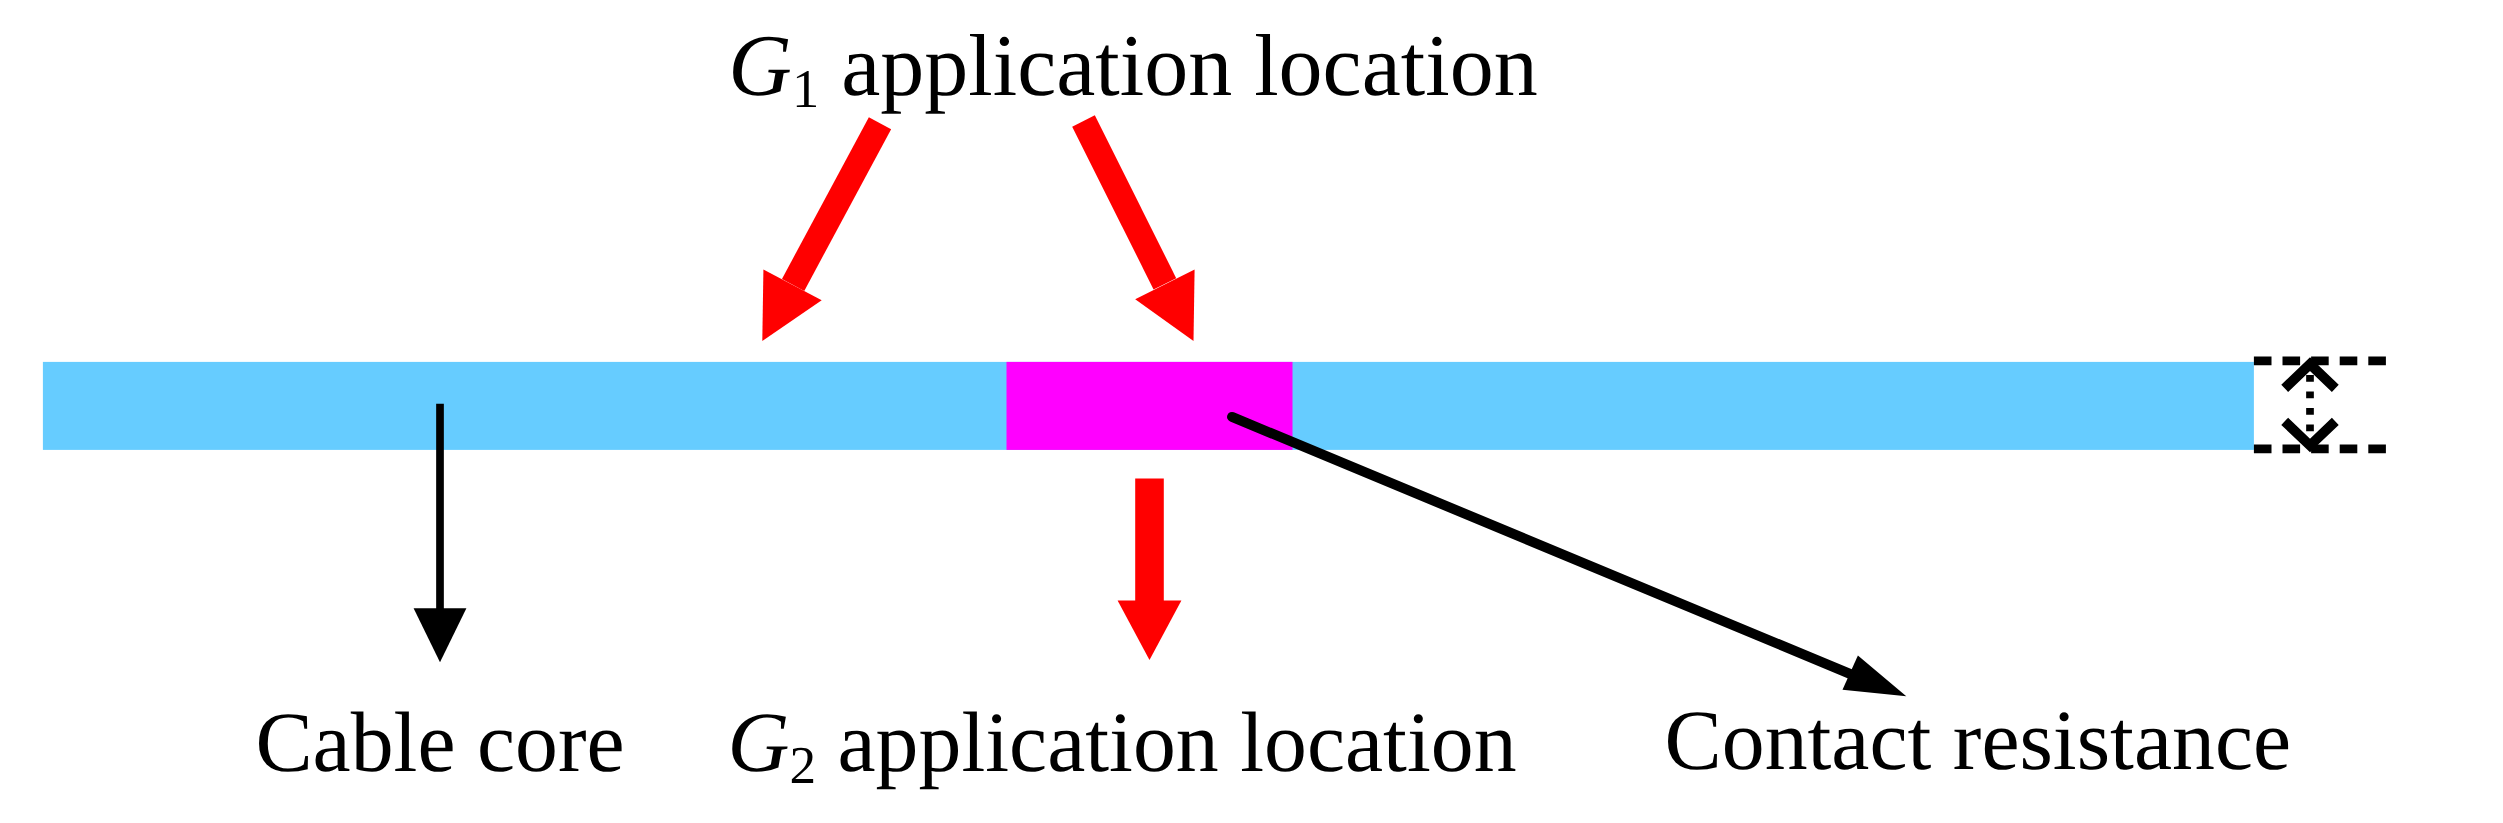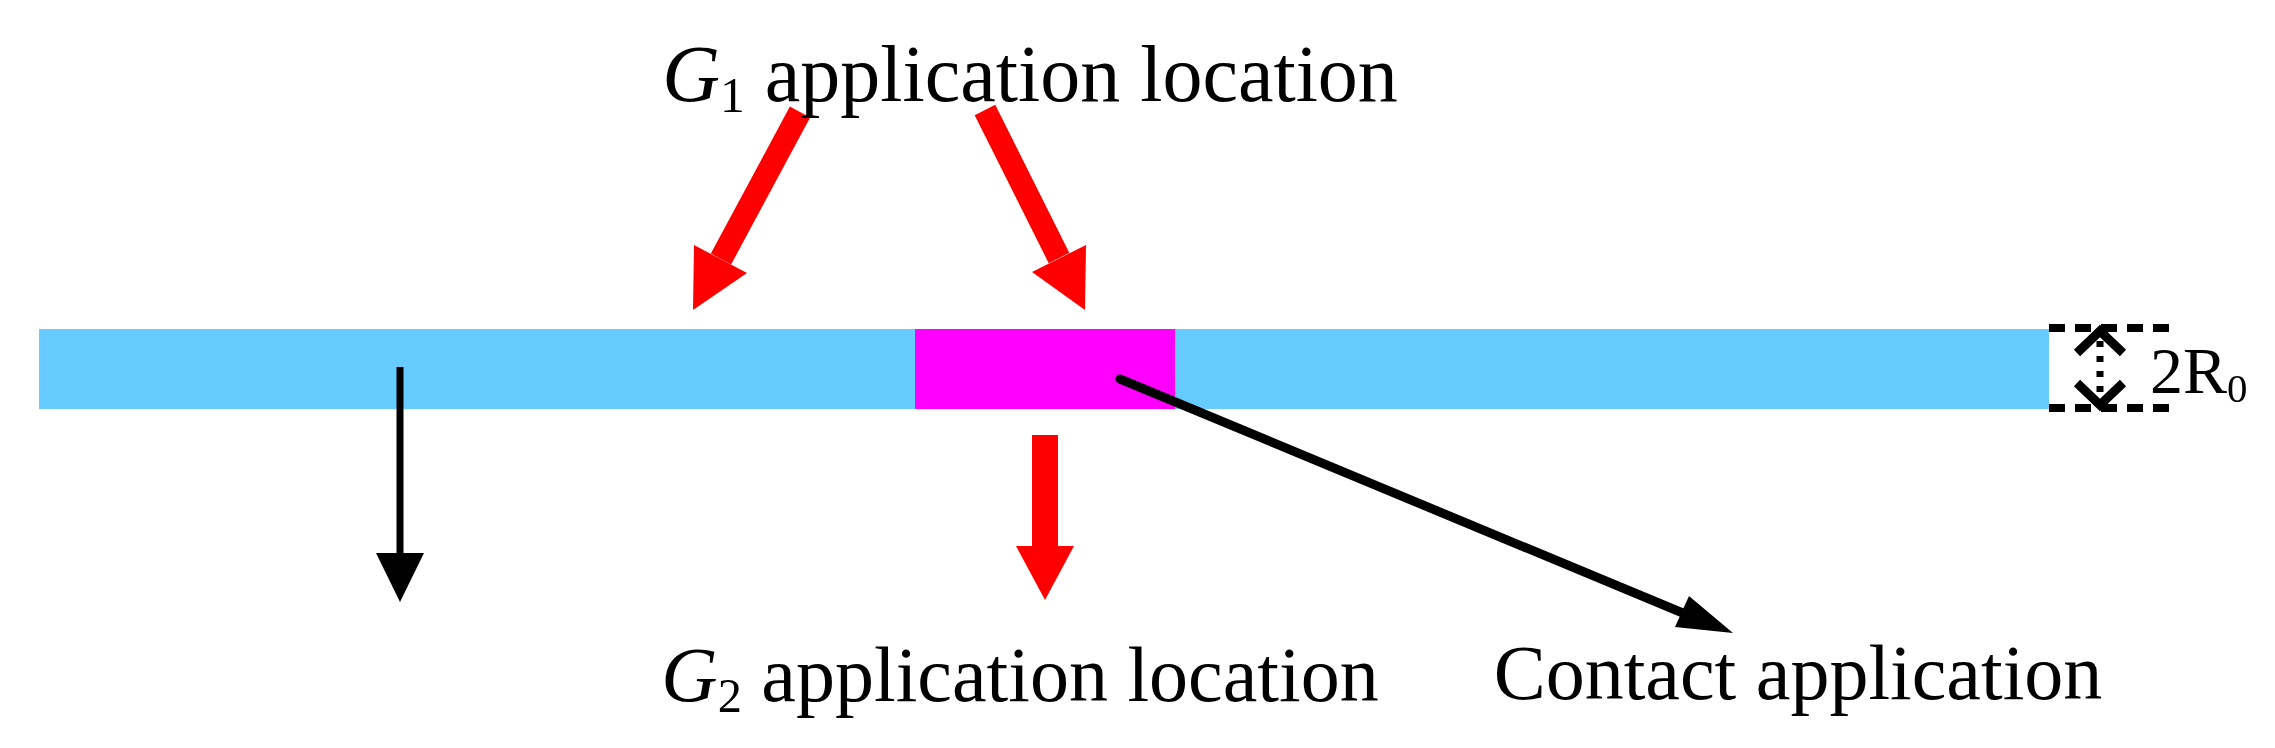--- a/index.html
+++ b/index.html
@@ -36,7 +36,7 @@
     line-height: 1;
   }
   .label.centered { transform: translateX(-50%); }
-  .title-label  { left: 1030px; top: 34px;  font-size: 80px; }
+  .title-label  { left: 1030px; top: 20px;  font-size: 80px; }
   .cable-label  { left: 400px;  top: 636px; font-size: 78px; }
   .g2-label     { left: 1020px; top: 636px; font-size: 78px; text-align: center; }
   .contact-label{ left: 1798px; top: 634px; font-size: 78px; }

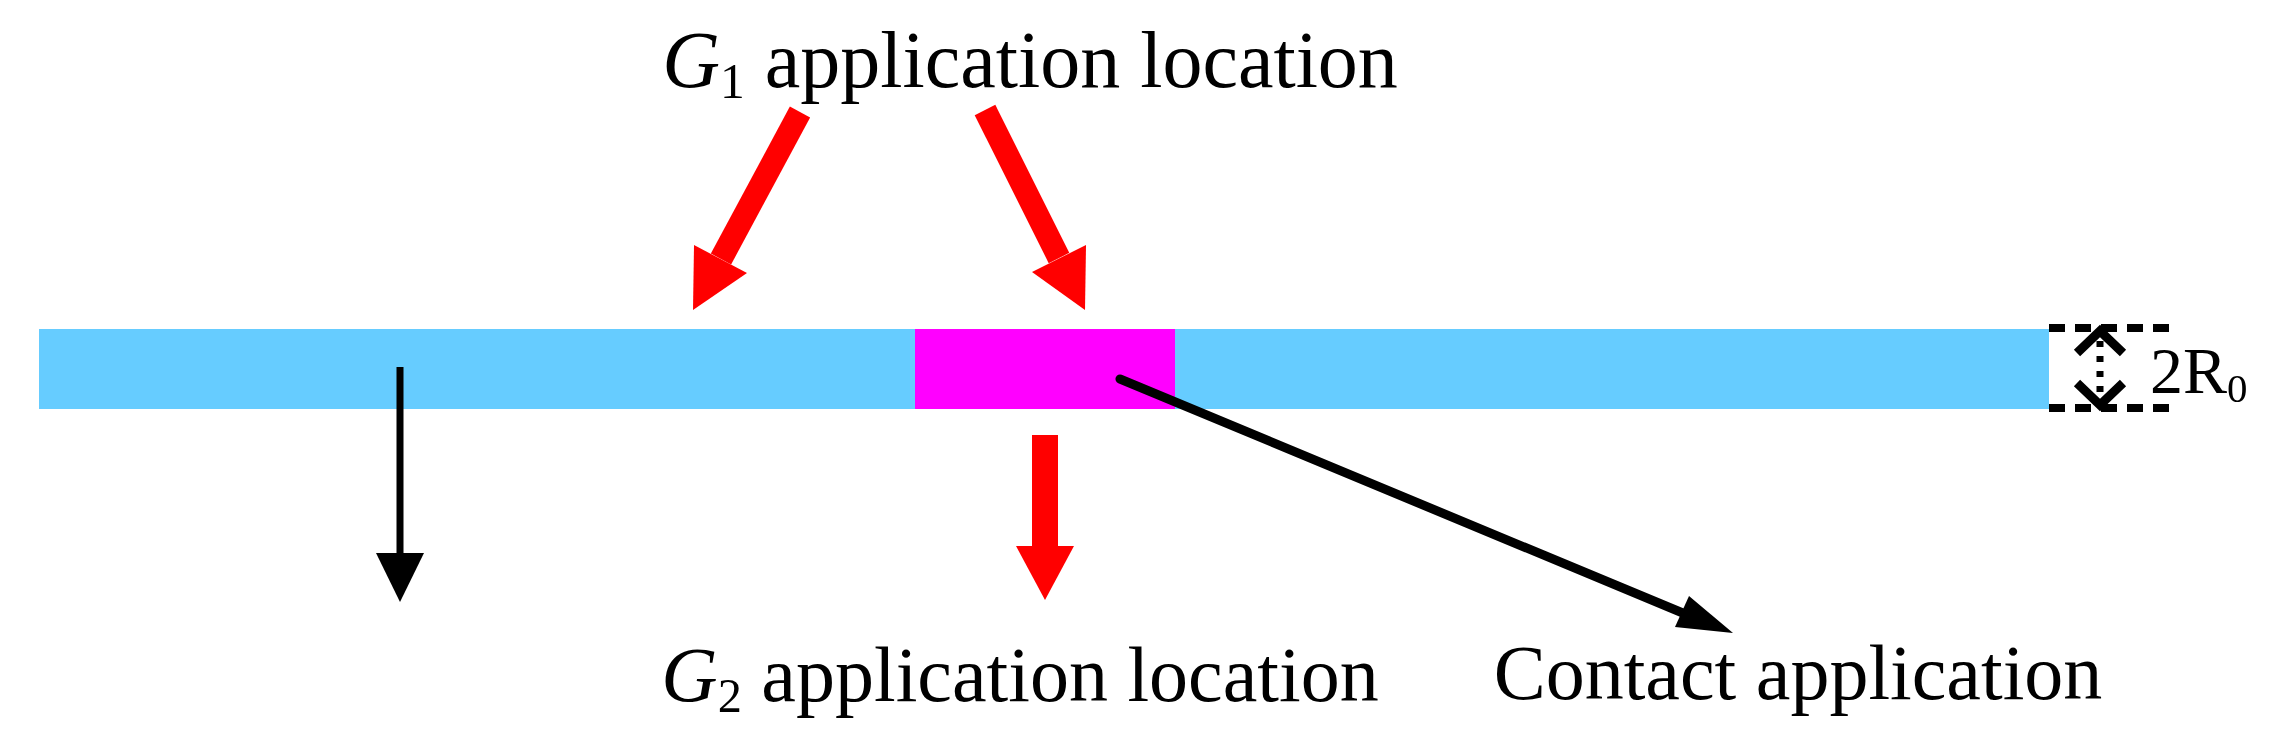--- a/index.html
+++ b/index.html
@@ -103,9 +103,6 @@
     <span>Contact application</span>
   </div>
 
-  <div class="label dim-label">
-    <span>2R</span><span class="sub">0</span>
-  </div>
 
 </div>
 

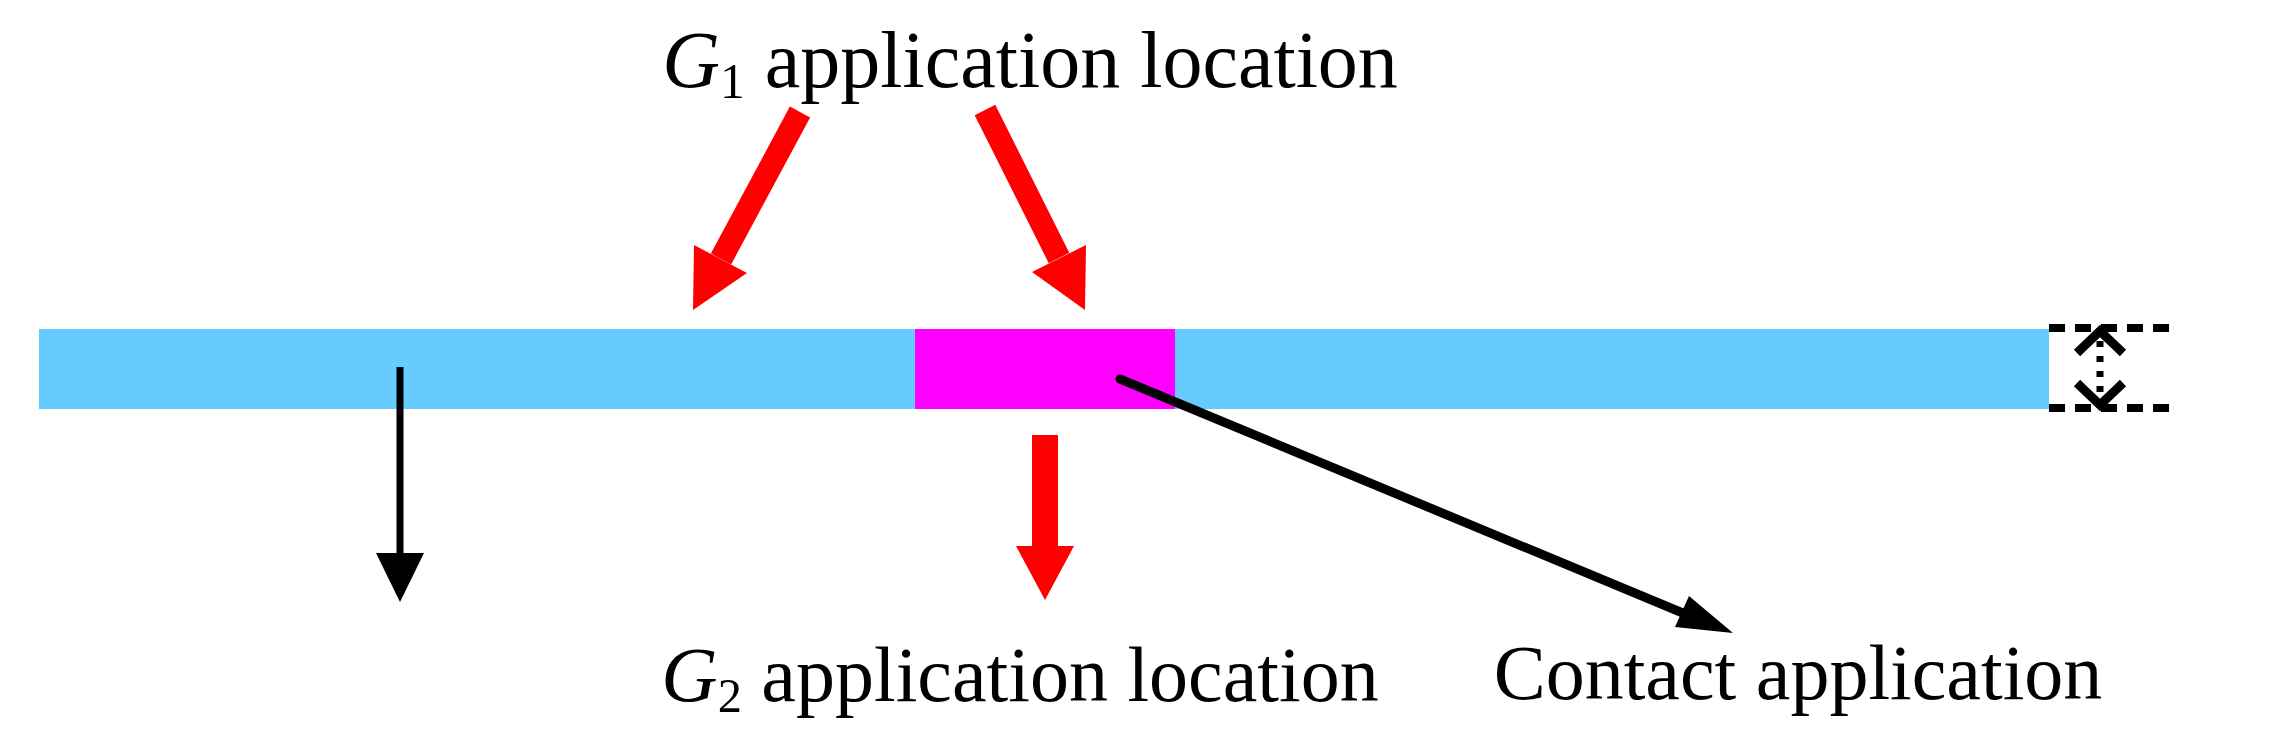--- a/index.html
+++ b/index.html
@@ -94,6 +94,9 @@
     <span class="var">G</span><span class="sub">1</span><span> application location</span>
   </div>
 
+  <div class="label centered cable-label">
+    <span>Cable core</span>
+  </div>
 
   <div class="label centered g2-label">
     <span class="var">G</span><span class="sub">2</span><span> application location</span>

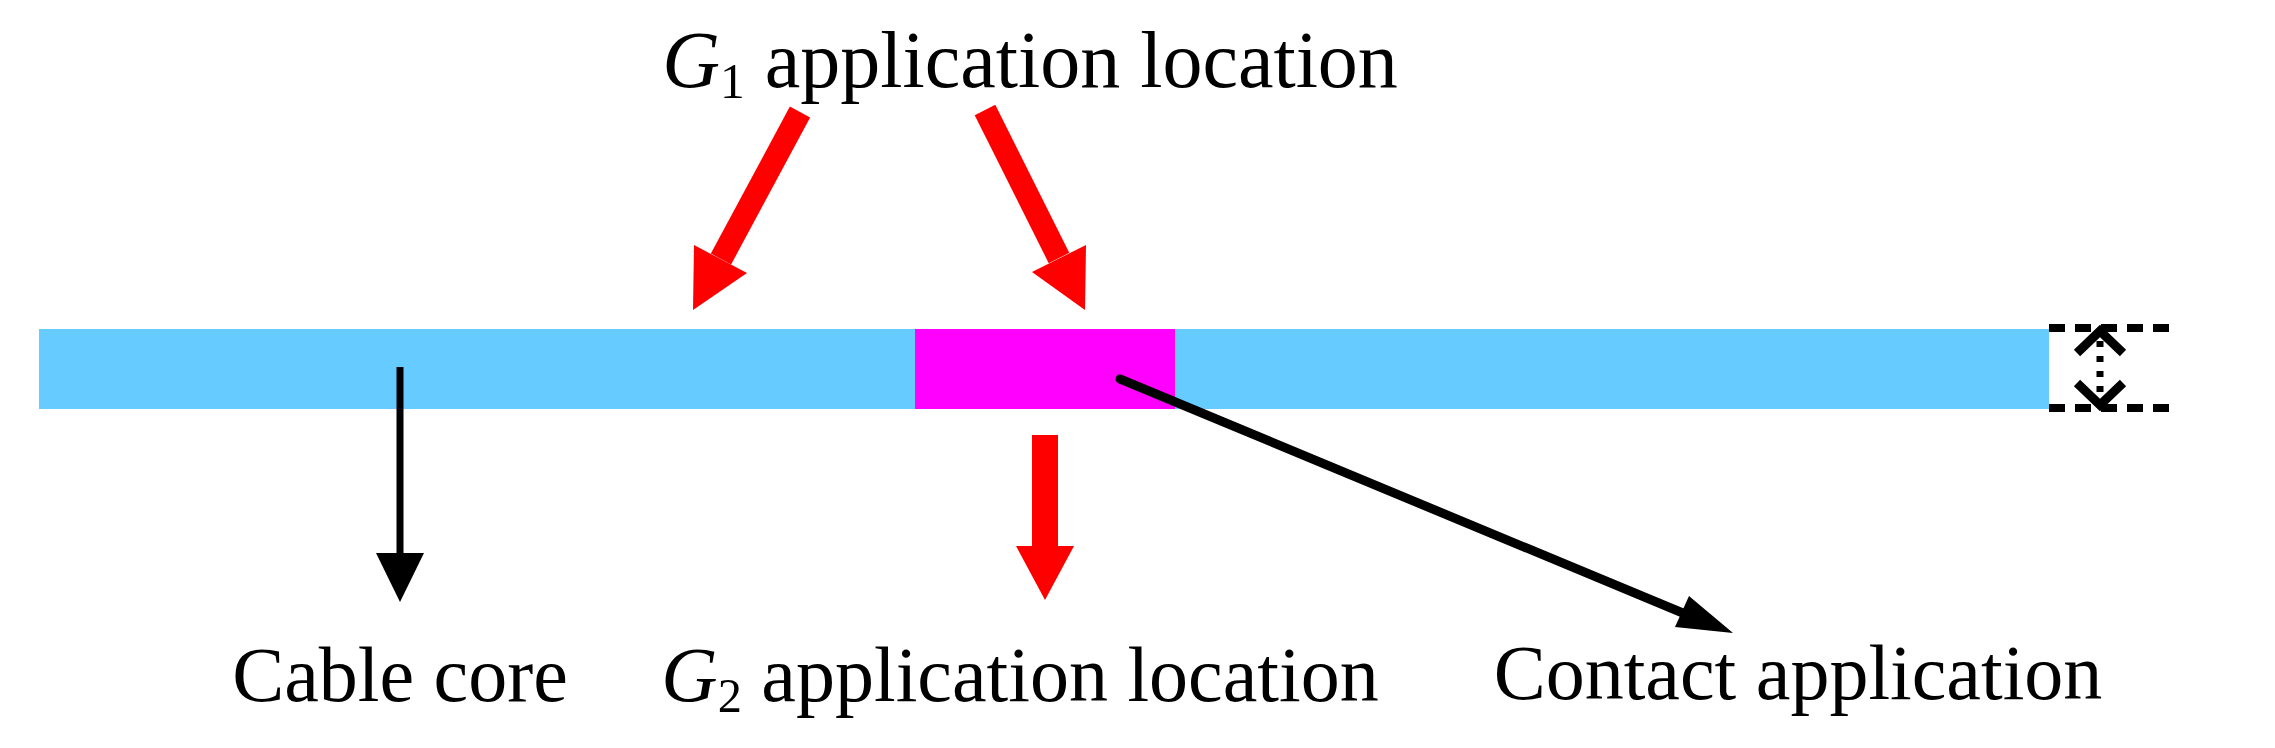--- a/index.html
+++ b/index.html
@@ -103,7 +103,7 @@
   </div>
 
   <div class="label centered contact-label">
-    <span>Contact application</span>
+    <span>Contact resistance</span>
   </div>
 
 

